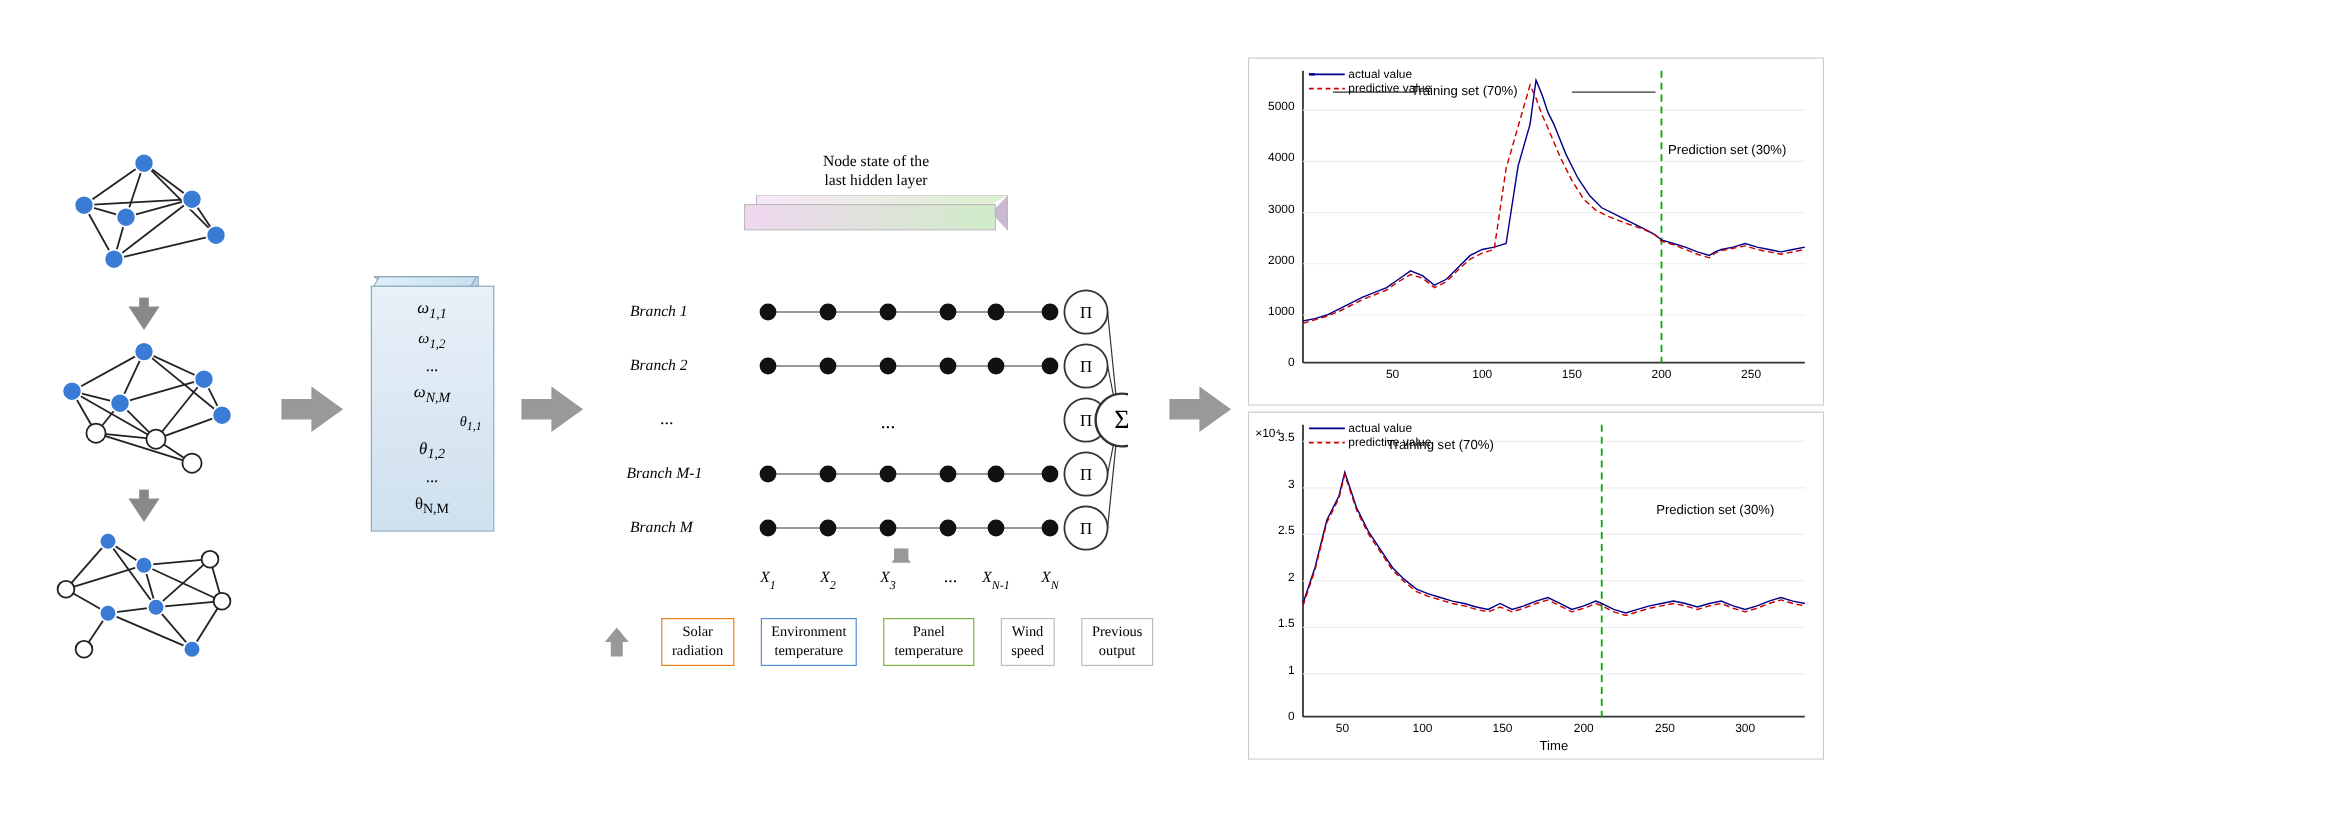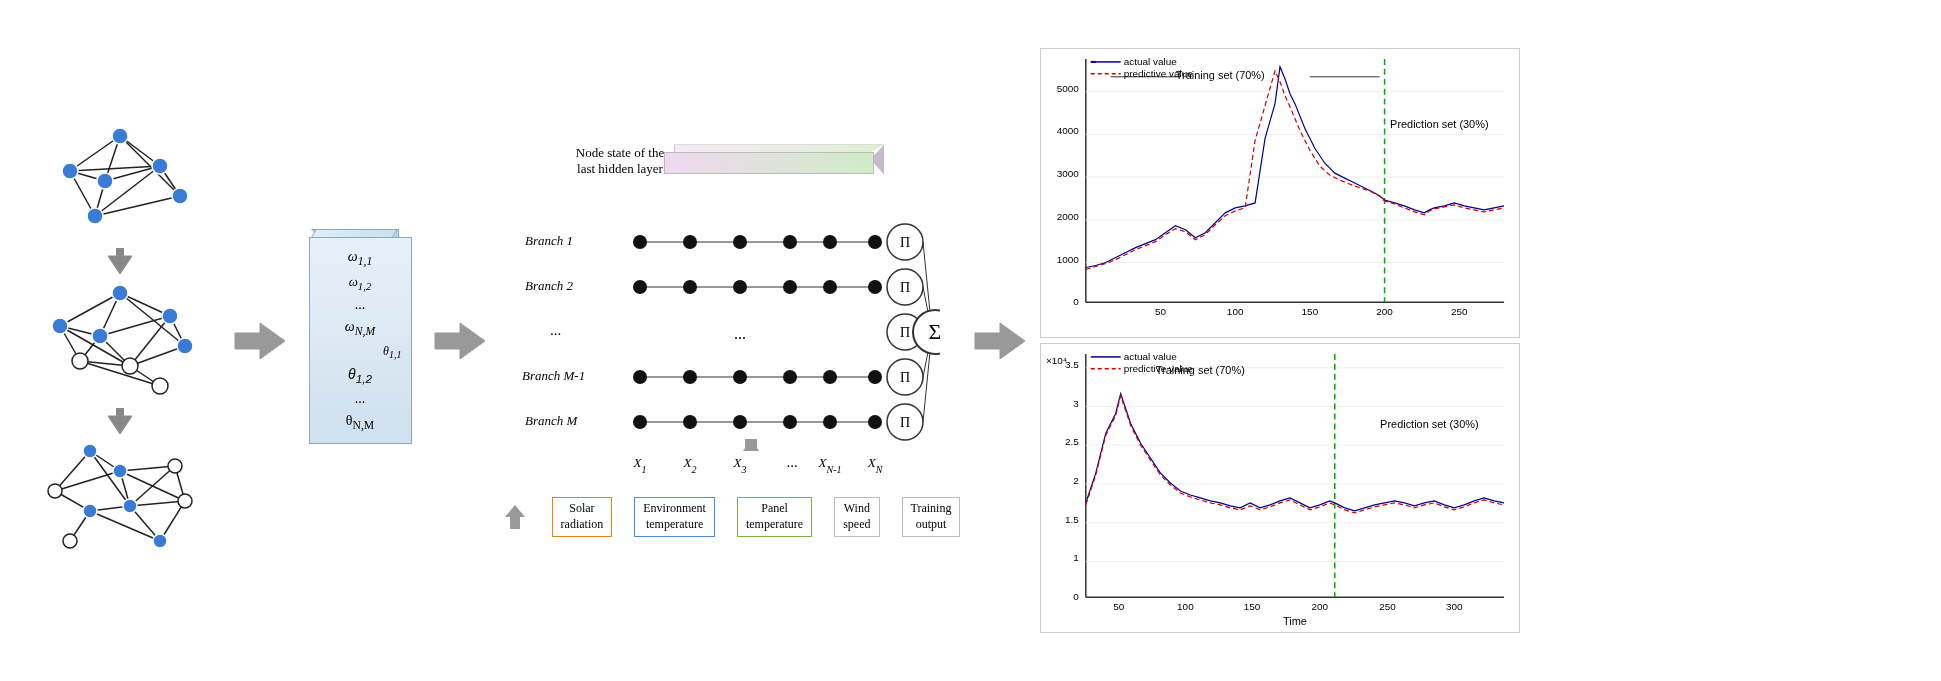--- a/index.html
+++ b/index.html
@@ -259,7 +259,7 @@
 
   <div class="network-section">
 
-    <div style="display:flex; flex-direction:row; align-items:center; margin-bottom:5px;">
+    <div style="display:flex; flex-direction:column; align-items:center; margin-bottom:5px;">
       <div style="font-size:13px; font-family:'Times New Roman',serif; text-align:center; margin-bottom:4px;">Node state of the<br>last hidden layer</div>
       <div style="position:relative; width:220px; height:30px; margin-bottom:8px;">
 

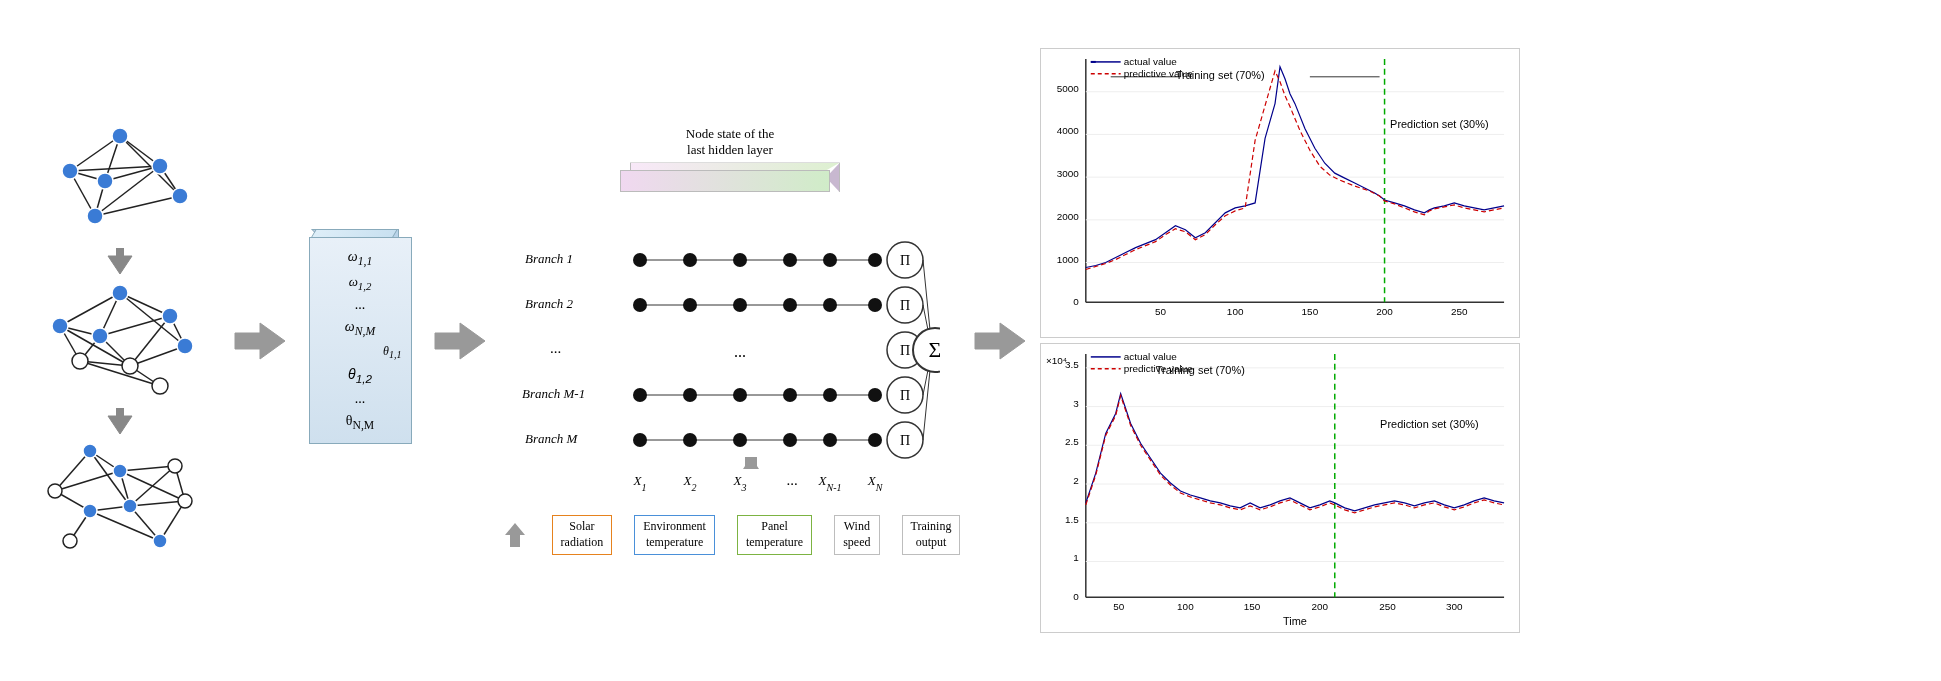--- a/index.html
+++ b/index.html
@@ -244,7 +244,7 @@
         <div style="text-align:center; padding:3px; font-size:14px; font-family:'Times New Roman',serif;">...</div>
         <div style="text-align:center; padding:3px; font-size:14px; font-style:italic; font-family:'Times New Roman',serif;">ω<sub>N,M</sub></div>
         <div style="text-align:right; padding:3px; font-size:12px; font-style:italic; font-family:'Times New Roman',serif;">θ<sub>1,1</sub></div>
-        <div style="text-align:center; padding:3px; font-size:14px; font-style:italic; font-family:Liberation Sans, sans-serif;">θ<sub>1,2</sub></div>
+        <div style="text-align:center; padding:3px; font-size:14px; font-style:italic; font-family:Liberation Serif, serif;">θ<sub>1,2</sub></div>
         <div style="text-align:center; padding:3px; font-size:14px; font-family:'Times New Roman',serif;">...</div>
         <div style="text-align:center; padding:3px; font-size:14px; font-family:'Times New Roman',serif;">θ<sub>N,M</sub></div>
       </div>

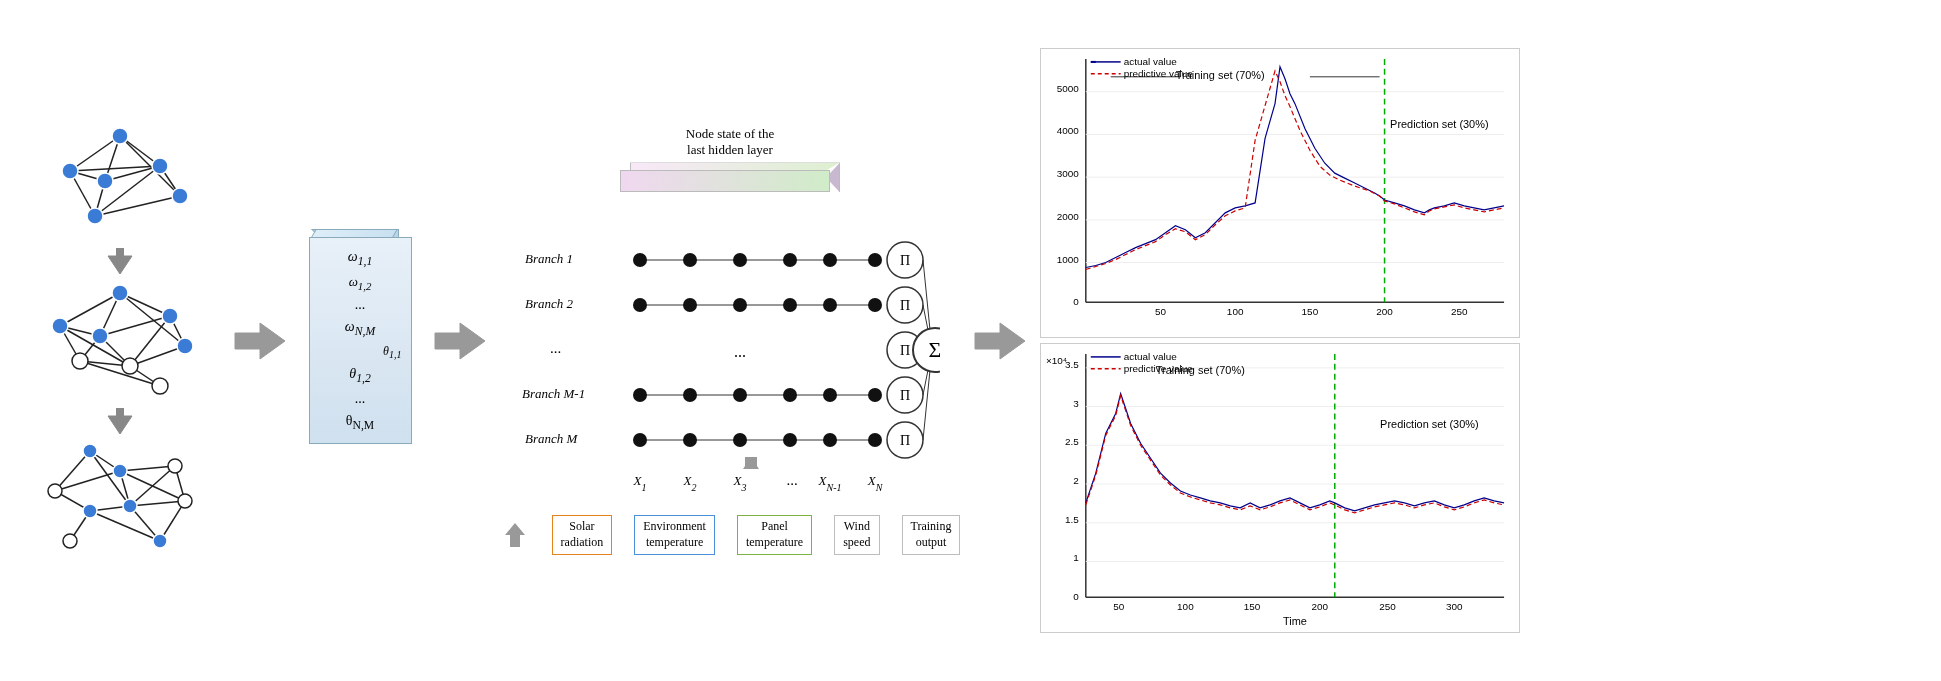--- a/index.html
+++ b/index.html
@@ -375,7 +375,7 @@
       <div class="input-label-box label-env">Environment<br>temperature</div>
       <div class="input-label-box label-panel">Panel<br>temperature</div>
       <div class="input-label-box label-wind">Wind speed</div>
-      <div class="input-label-box label-prev">Training output</div>
+      <div class="input-label-box label-prev">Previous output</div>
     </div>
   </div>
 

